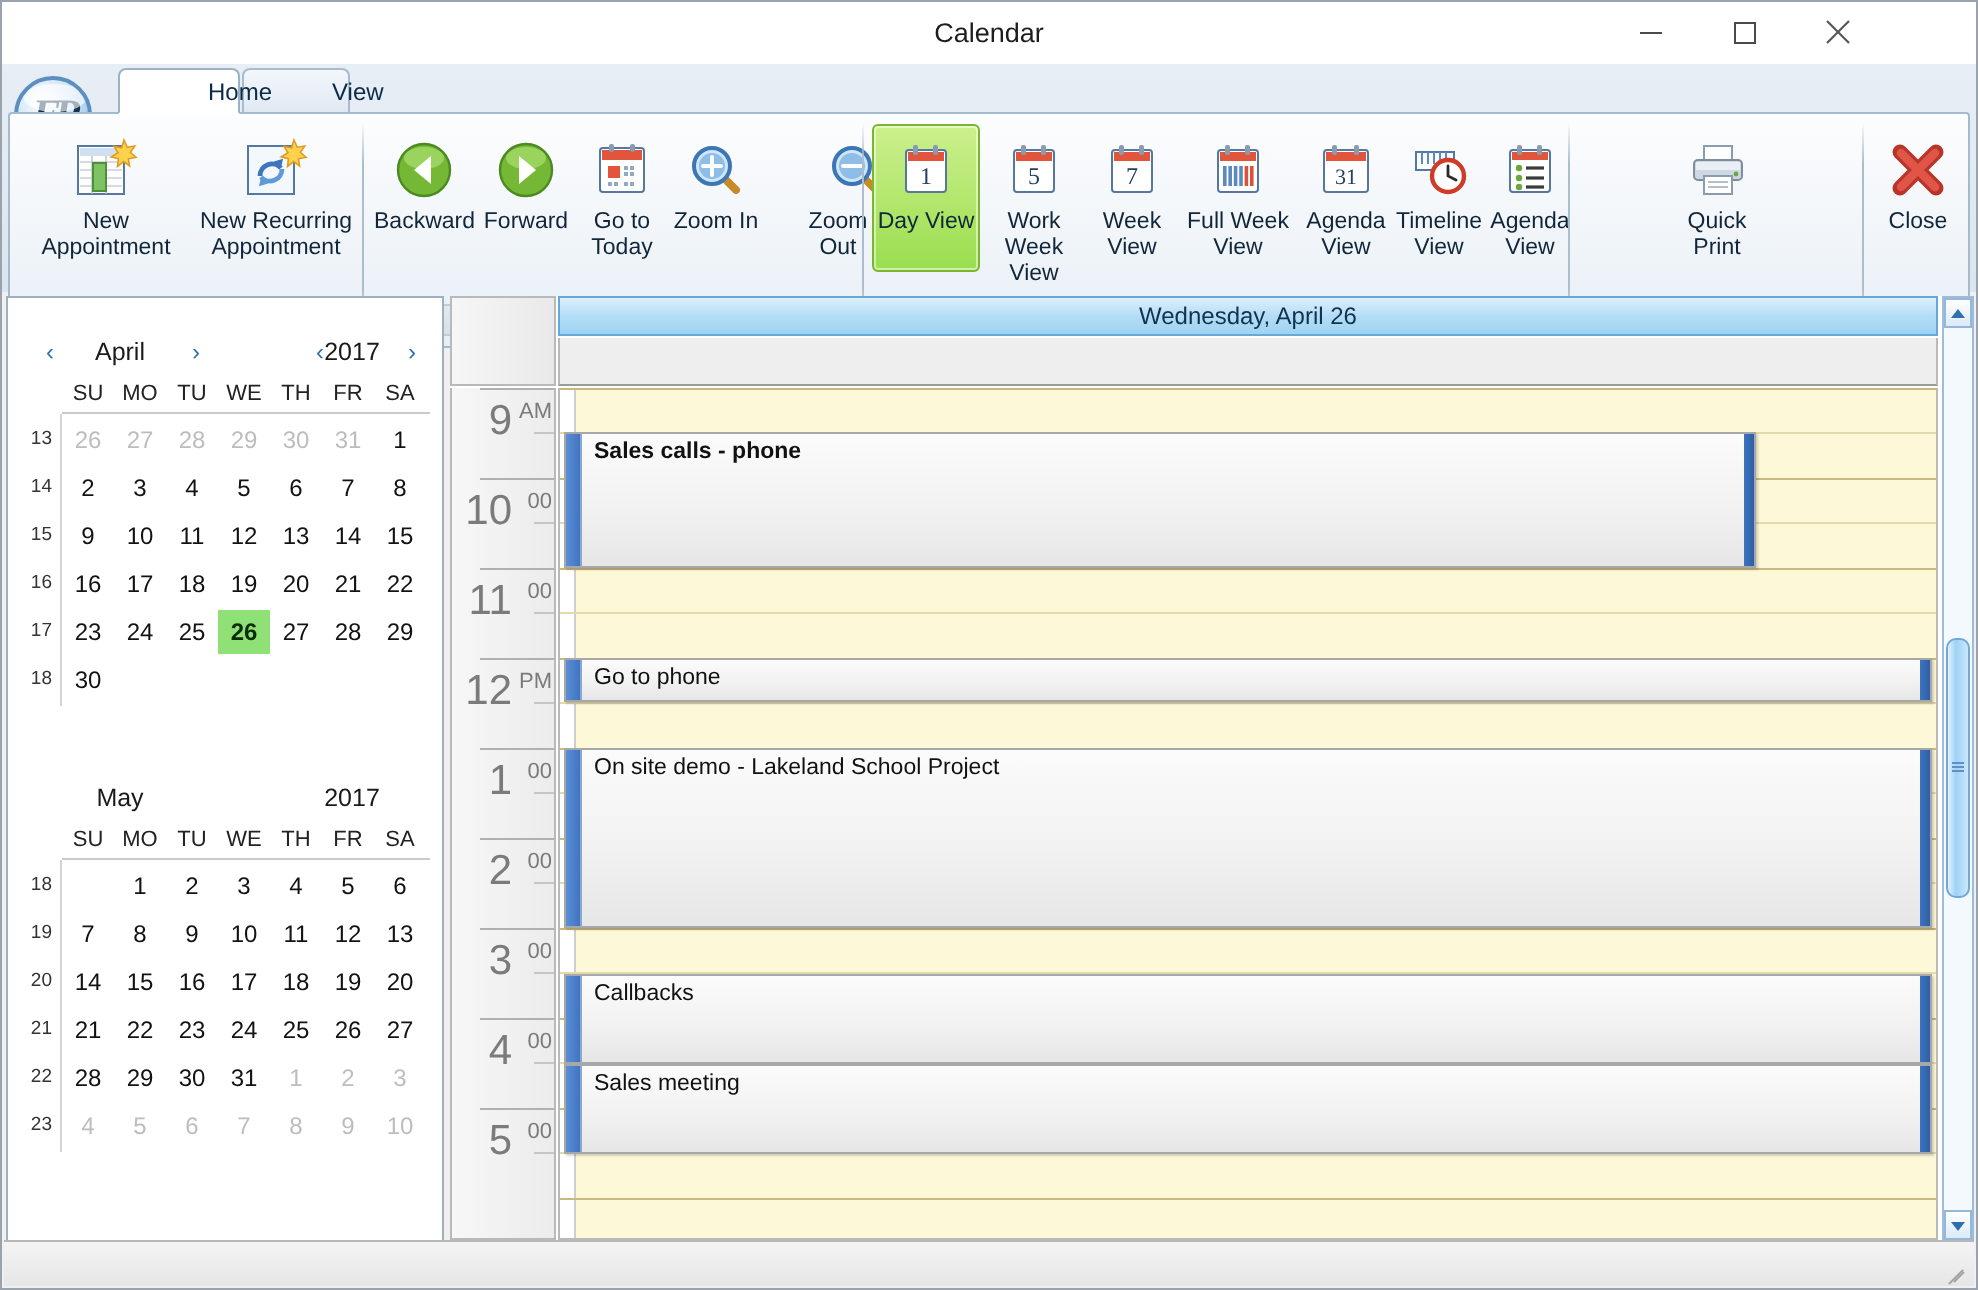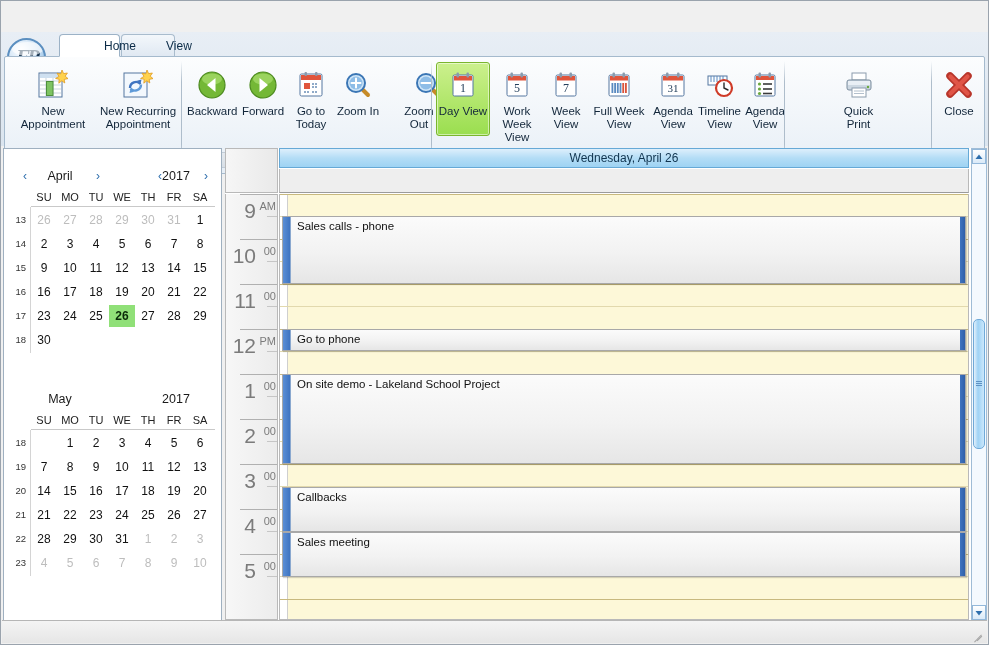--- a/index.html
+++ b/index.html
@@ -442,6 +442,25 @@
 
 <div id="window">
 
+  <div id="titlebar">
+    <div id="title-text">Calendar</div>
+    <div class="win-btn" id="btn-min">
+      <svg width="11" height="11" viewBox="0 0 11 11">
+          <line x1="0" y1="5.5" x2="11" y2="5.5" stroke="#4a4a4a" stroke-width="1"></line>
+        </svg>
+    </div>
+    <div class="win-btn" id="btn-max">
+      <svg width="11" height="11" viewBox="0 0 11 11">
+          <rect x="0.5" y="0.5" width="10" height="10" fill="none" stroke="#4a4a4a" stroke-width="1"></rect>
+        </svg>
+    </div>
+    <div class="win-btn" id="btn-close">
+      <svg width="12" height="12" viewBox="0 0 12 12">
+        <line x1="0.5" y1="0.5" x2="11.5" y2="11.5" stroke="#555" stroke-width="1.1"></line>
+        <line x1="11.5" y1="0.5" x2="0.5" y2="11.5" stroke="#555" stroke-width="1.1"></line>
+      </svg>
+    </div>
+  </div>
 
   <div id="ribbon">
 

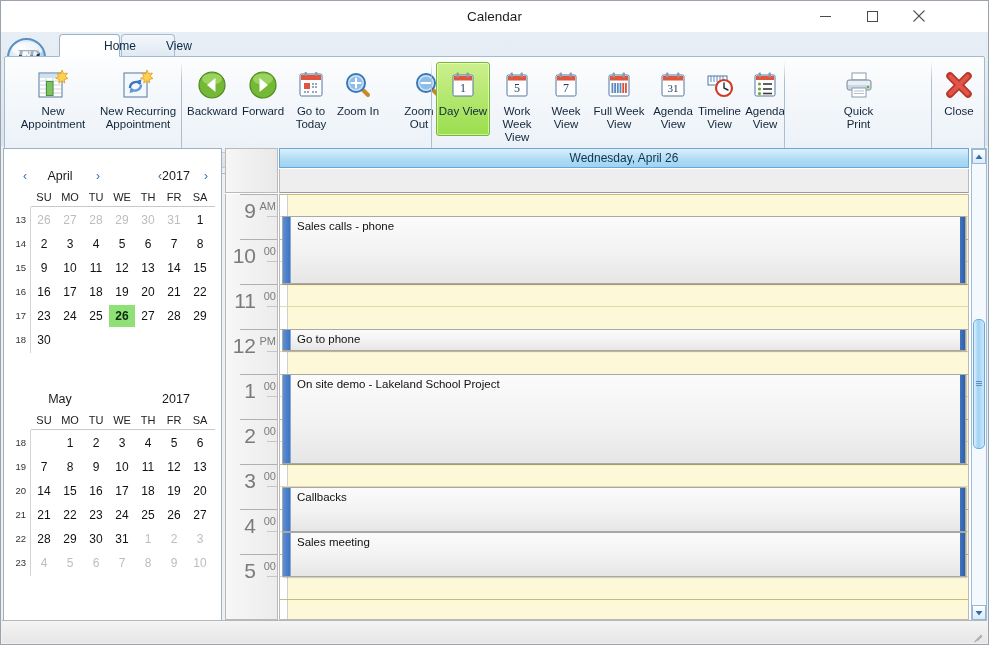--- a/index.html
+++ b/index.html
@@ -1012,7 +1012,7 @@
         <div class="hline" style="top: 360px;"></div>
         <div class="hline half" style="top: 382px;"></div>
         <div class="hline" style="top: 405px;"></div>
-        <div class="appt" style="left: 2px; top: 22px; width: 684px; height: 68px;">
+        <div class="appt" style="left: 2px; top: 22px; width: 596px; height: 68px; font-weight: bold;">
           <div class="bar-l"></div>
           <div class="bar-r"></div>
           <div class="txt">Sales calls - phone</div>

